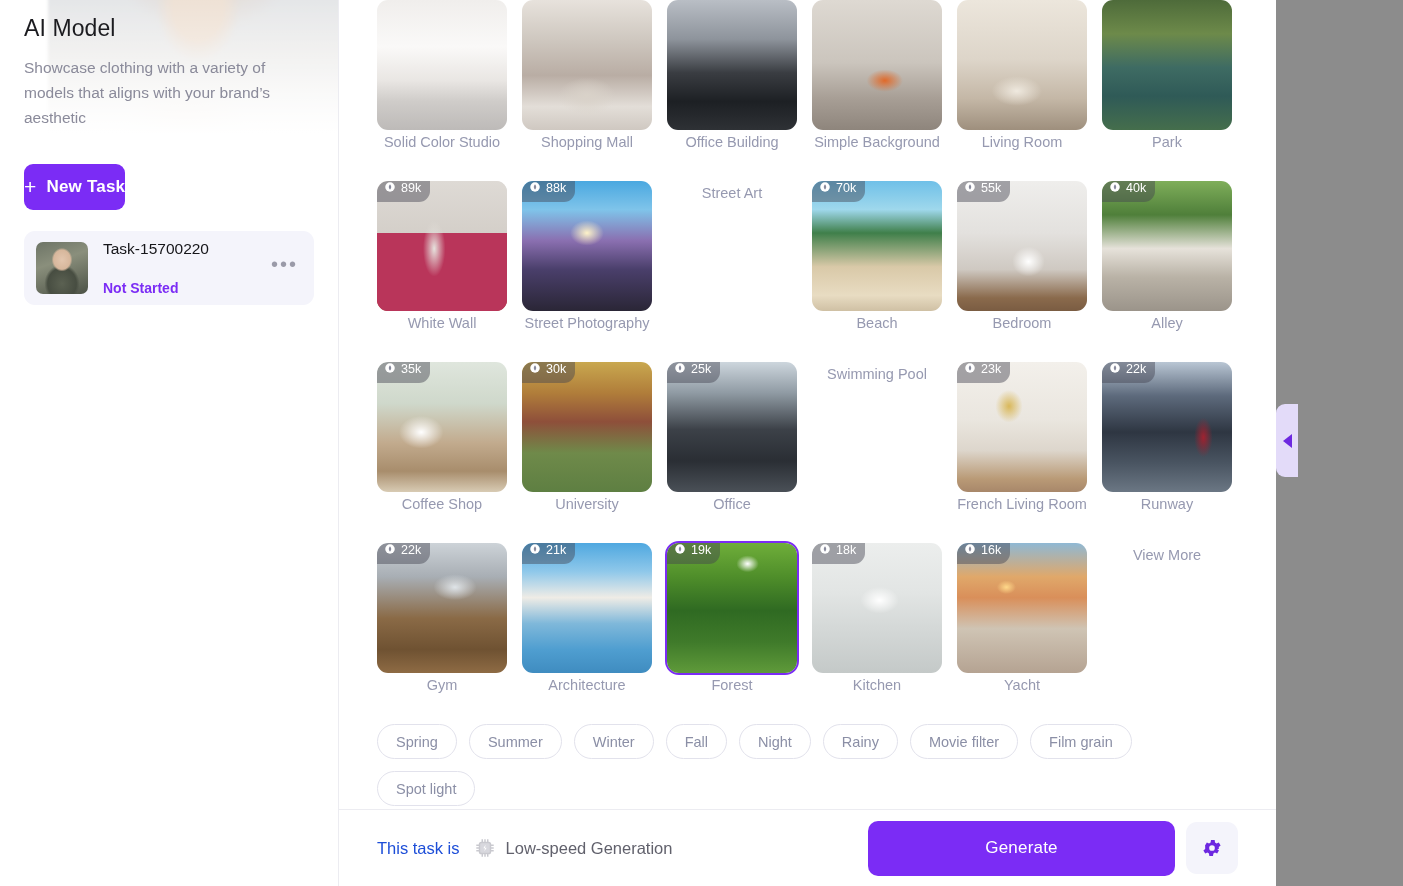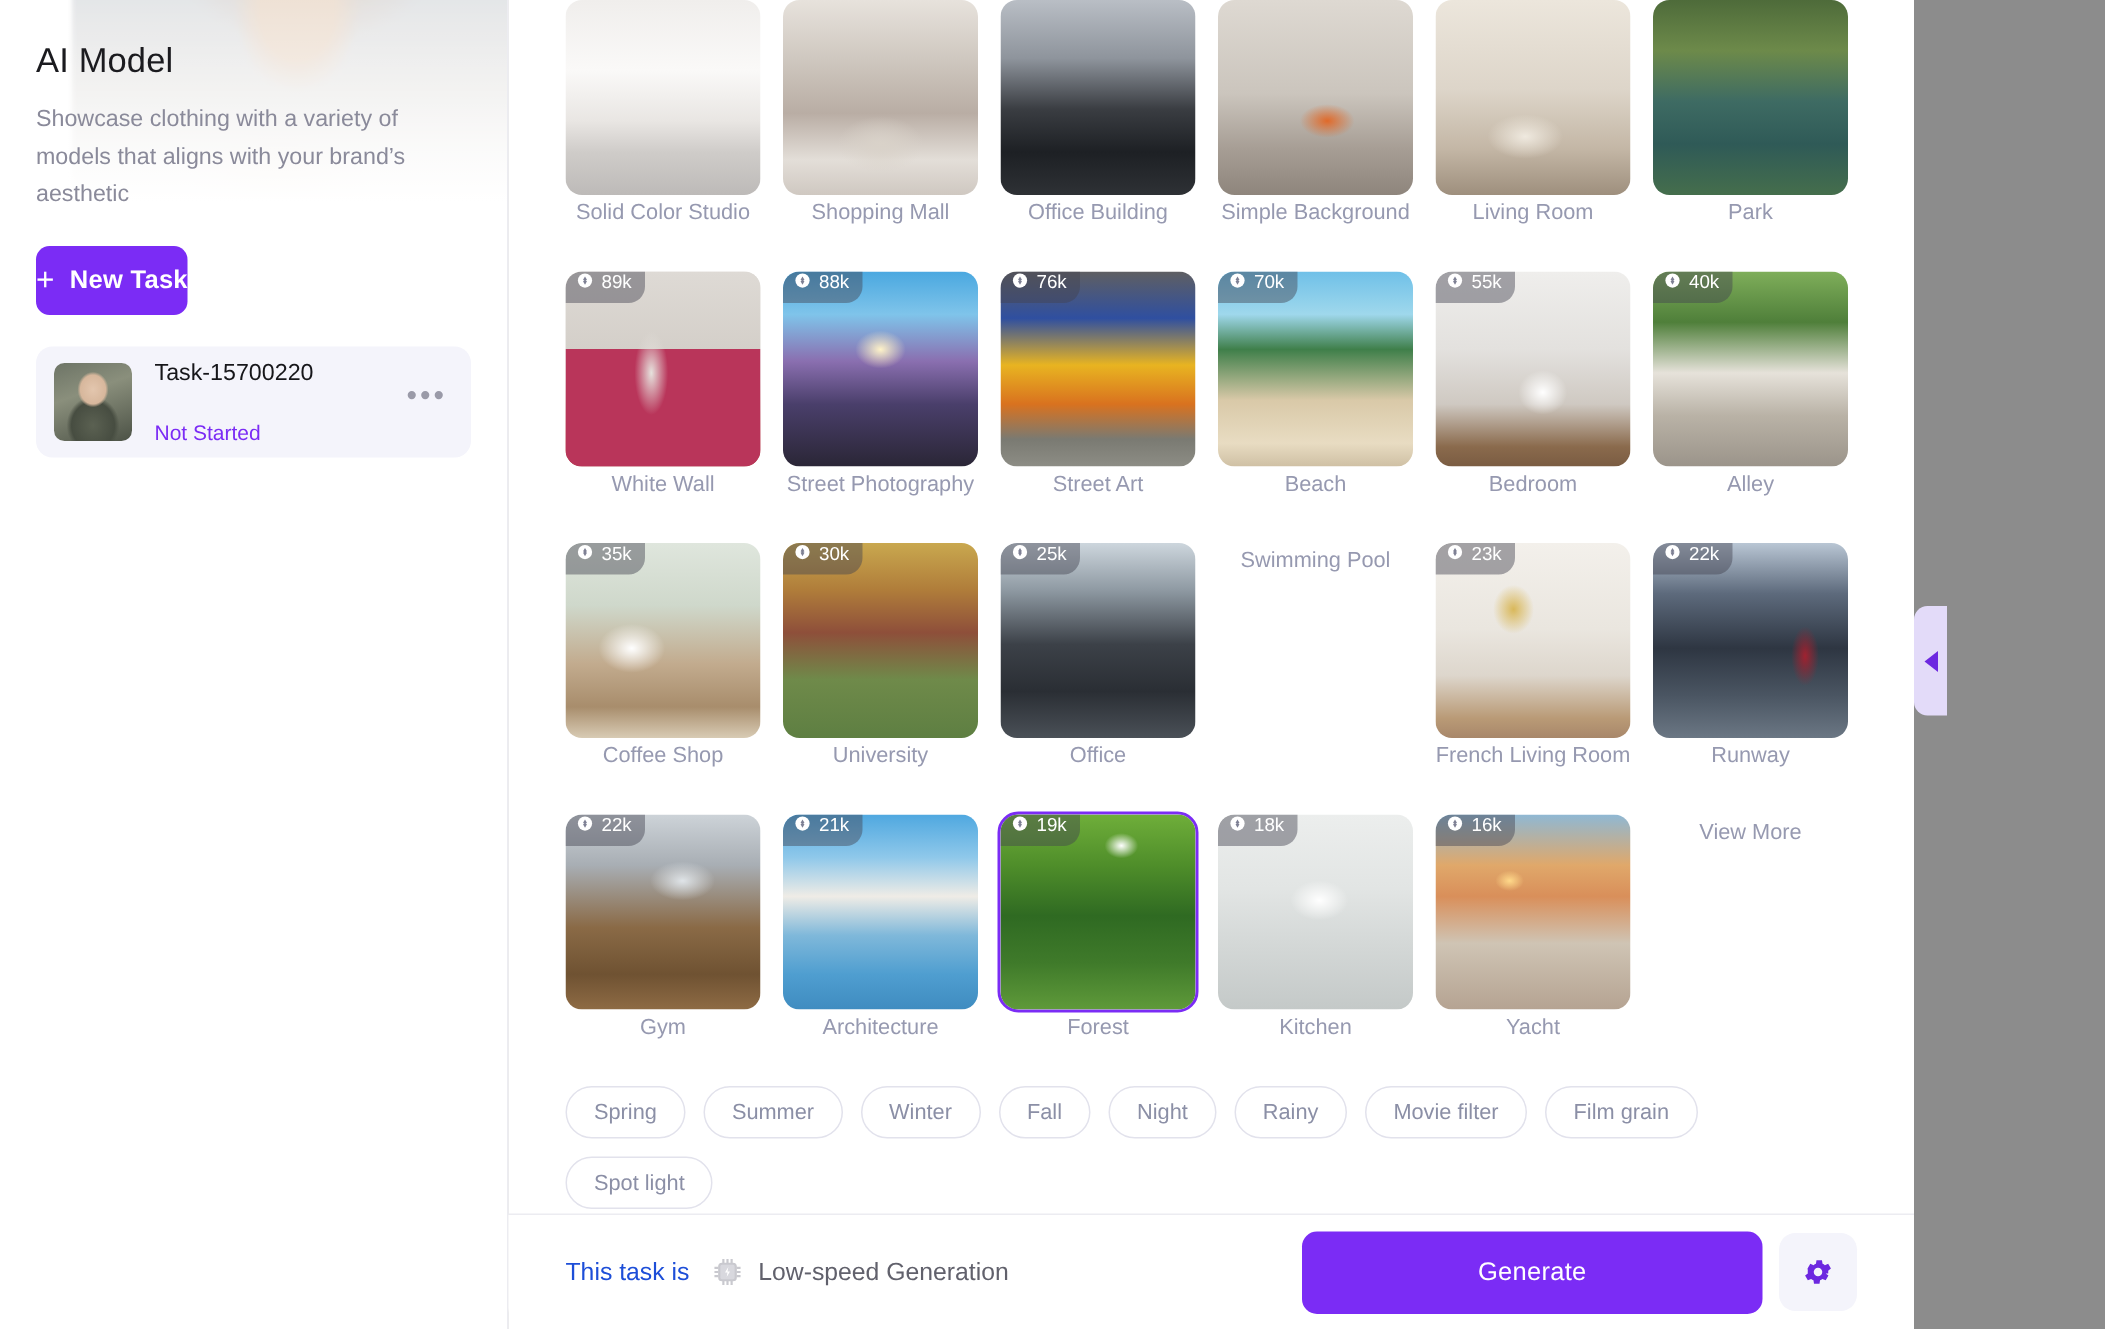--- a/index.html
+++ b/index.html
@@ -22,7 +22,7 @@
   .sidebar-hero {
     position: relative;
     height: 146px;
-    padding: 16px 24px;
+    padding: 4px 24px;
     overflow: hidden;
   }
   .hero-bg {

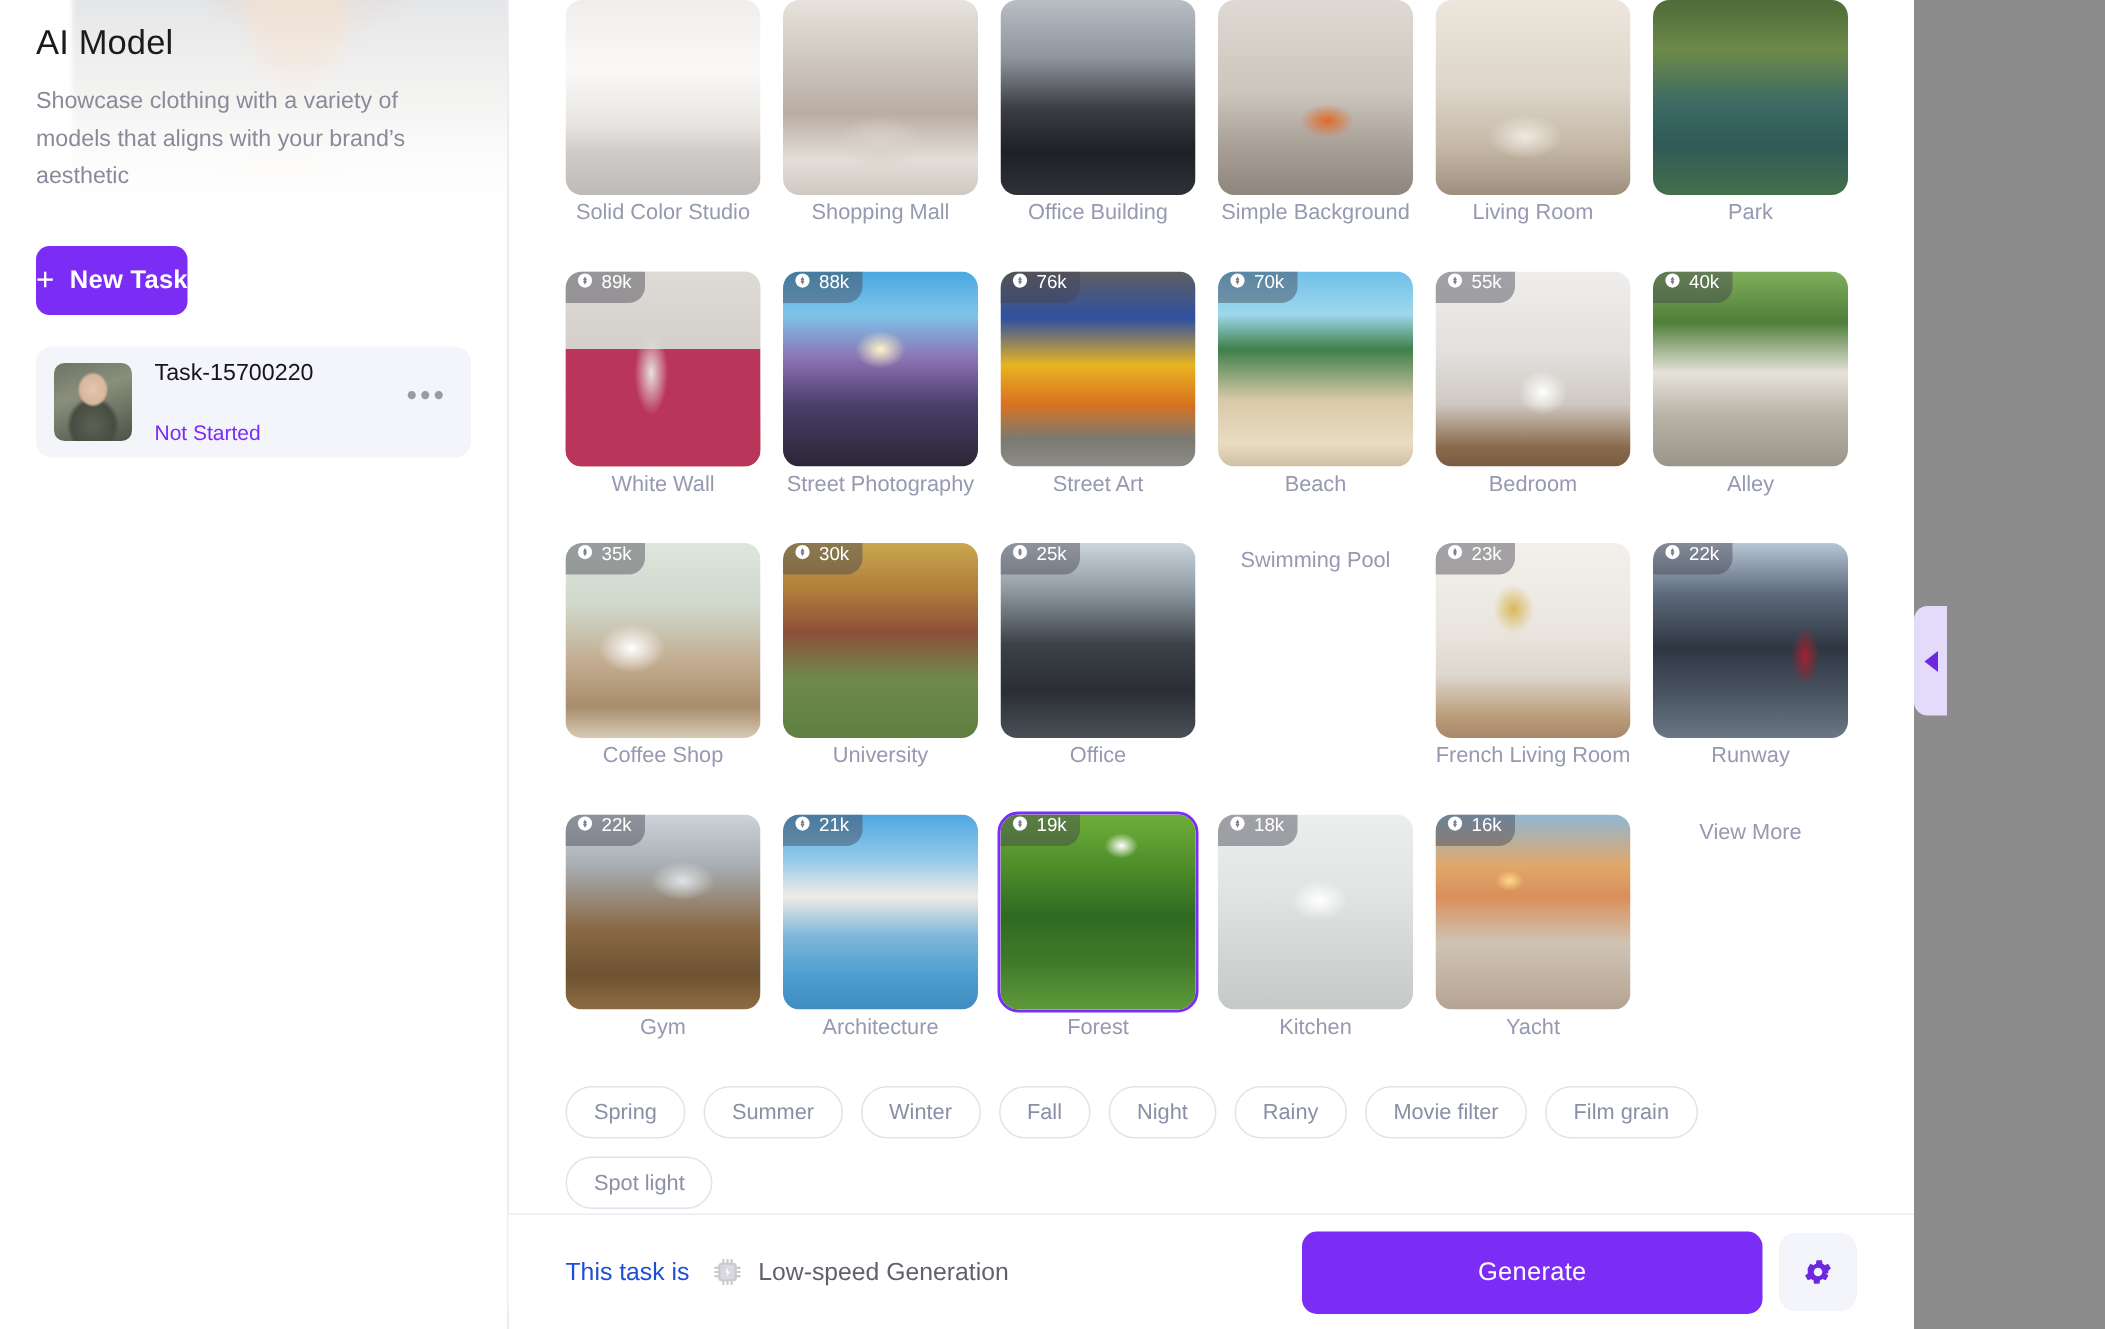--- a/index.html
+++ b/index.html
@@ -313,17 +313,6 @@
               <div class="cap">Street Photography</div>
             </div>
             <div class="cell">
-              <div class="thumb-wrap">
-                <div class="thumb" style="background: linear-gradient(rgb(95, 95, 98) 0%, rgb(47, 79, 160) 24%, rgb(232, 180, 33) 48%, rgb(217, 114, 31) 68%, rgb(122, 122, 114) 86%, rgb(141, 141, 133) 100%);"></div>
-                <div class="badge">
-                  <span class="badge-icon"><svg viewBox="0 0 24 24" width="12" height="12" fill="#ffffff">
-                      <circle cx="12" cy="12" r="9.5"></circle>
-                      <path d="M12 6.5 9.4 11 12 12.6 14.6 11z" fill="#7e8094"></path>
-                      <path d="M12 17.5 14.6 13 12 11.4 9.4 13z" fill="#7e8094"></path>
-                    </svg></span>
-                  <span>76k</span>
-                </div>
-              </div>
               <div class="cap">Street Art</div>
             </div>
             <div class="cell">

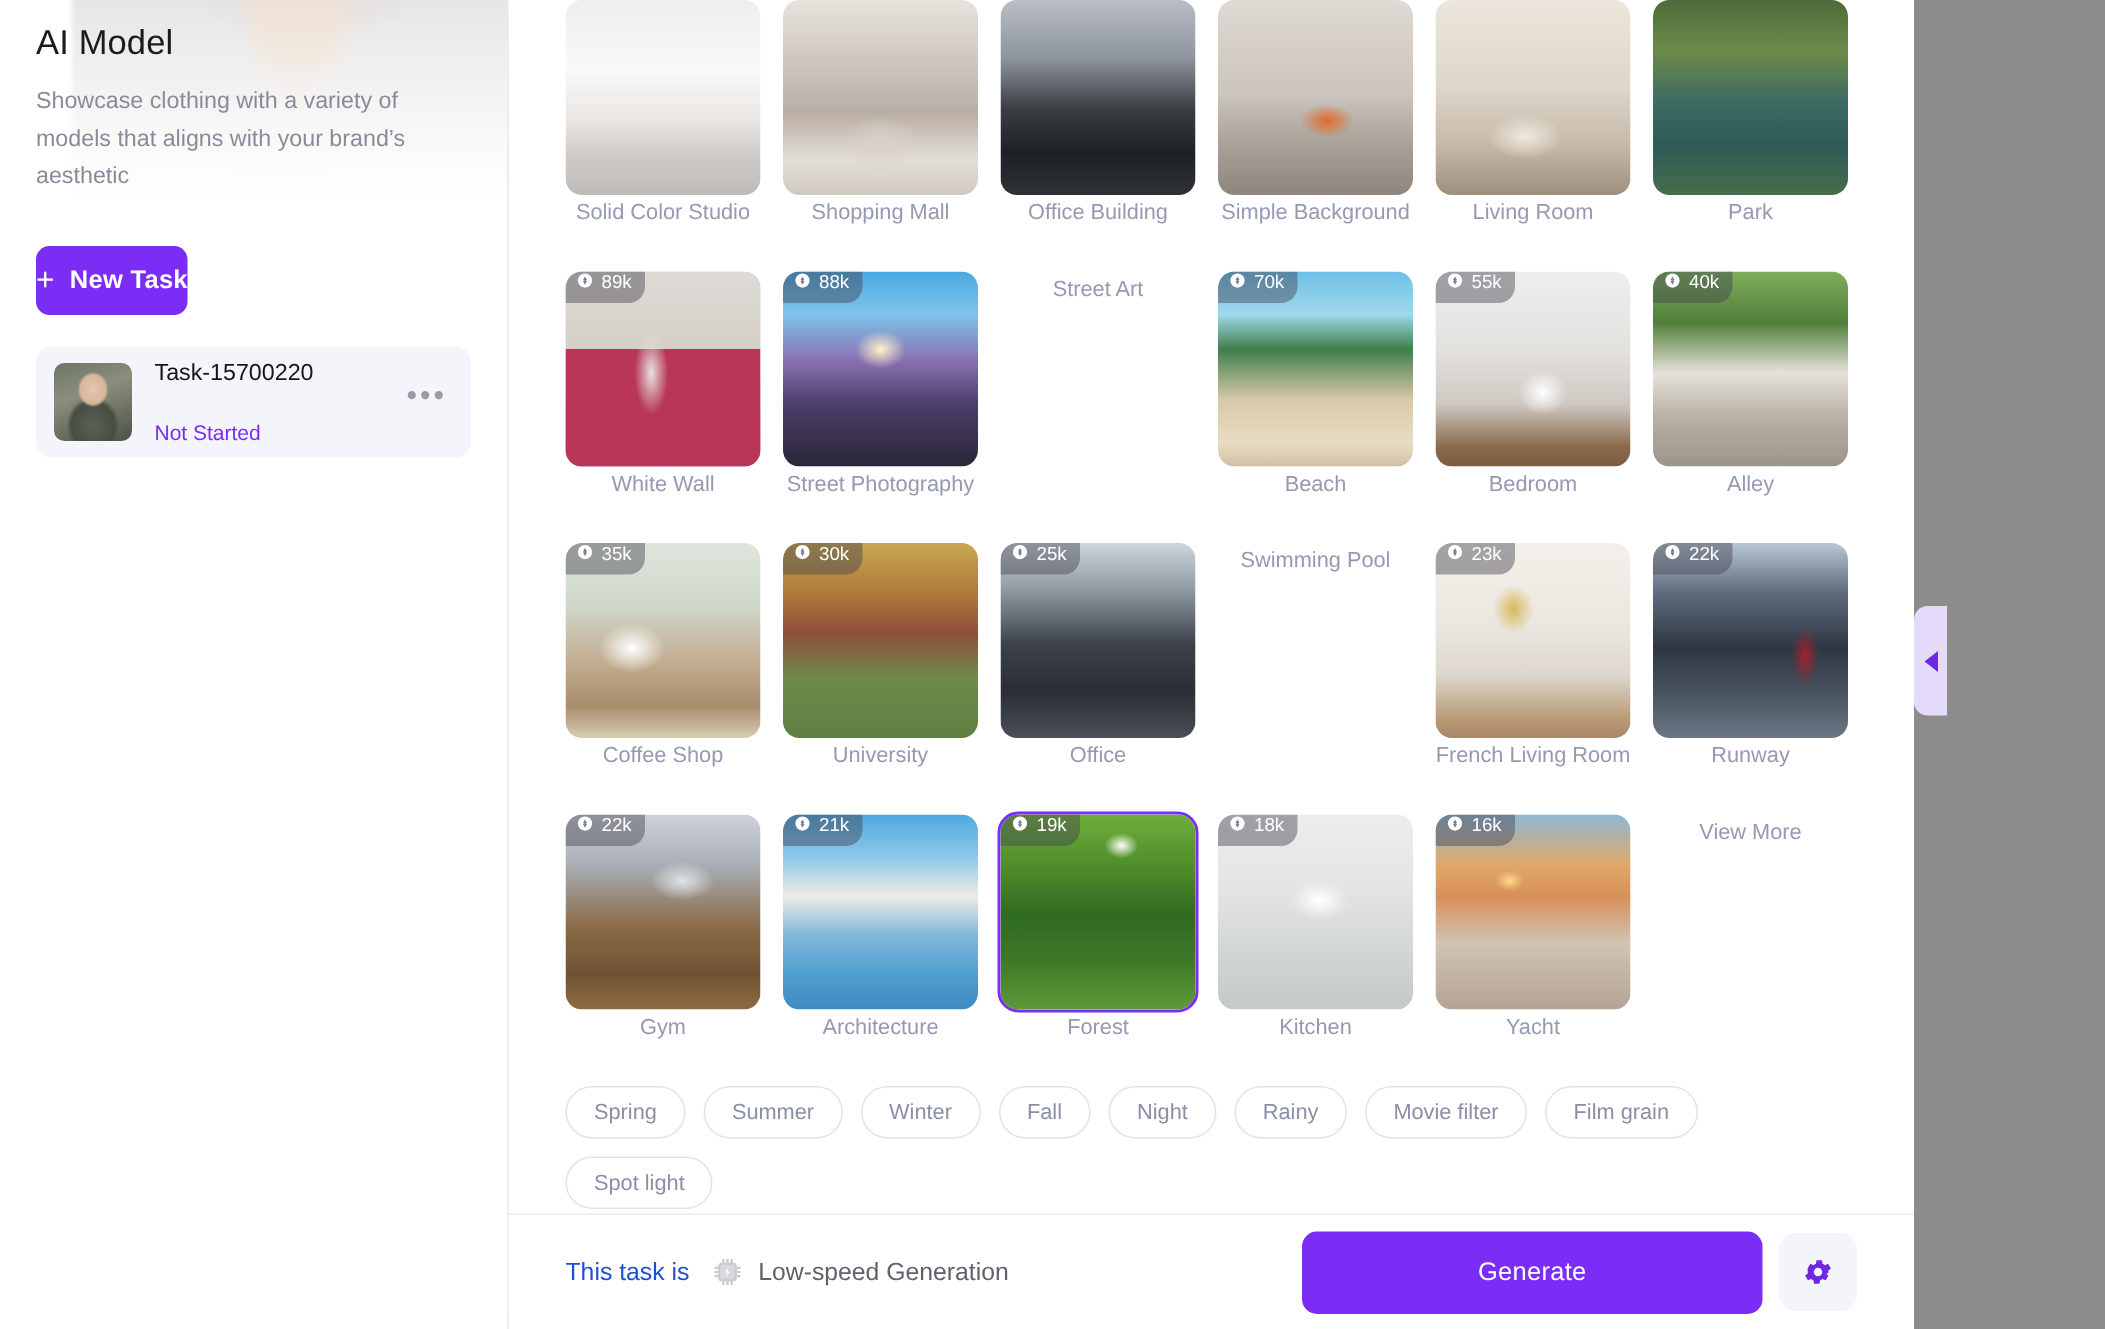--- a/index.html
+++ b/index.html
@@ -78,7 +78,7 @@
   }
   .task-meta { flex: 1; margin-left: 15px; }
   .task-name { font-size: 15.5px; color: #16161a; line-height: 21px; }
-  .task-status { font-size: 14px; color: #7b2cf5; margin-top: 20px; line-height: 19px; }
+  .task-status { font-size: 14px; color: #7b2cf5; margin-top: 20px; line-height: 19px; font-weight: bold; }
   .task-dots { color: #9a9aa8; font-size: 20px; letter-spacing: 2px; line-height: 10px; padding: 0 4px 8px 4px; cursor: pointer; }
 
   

